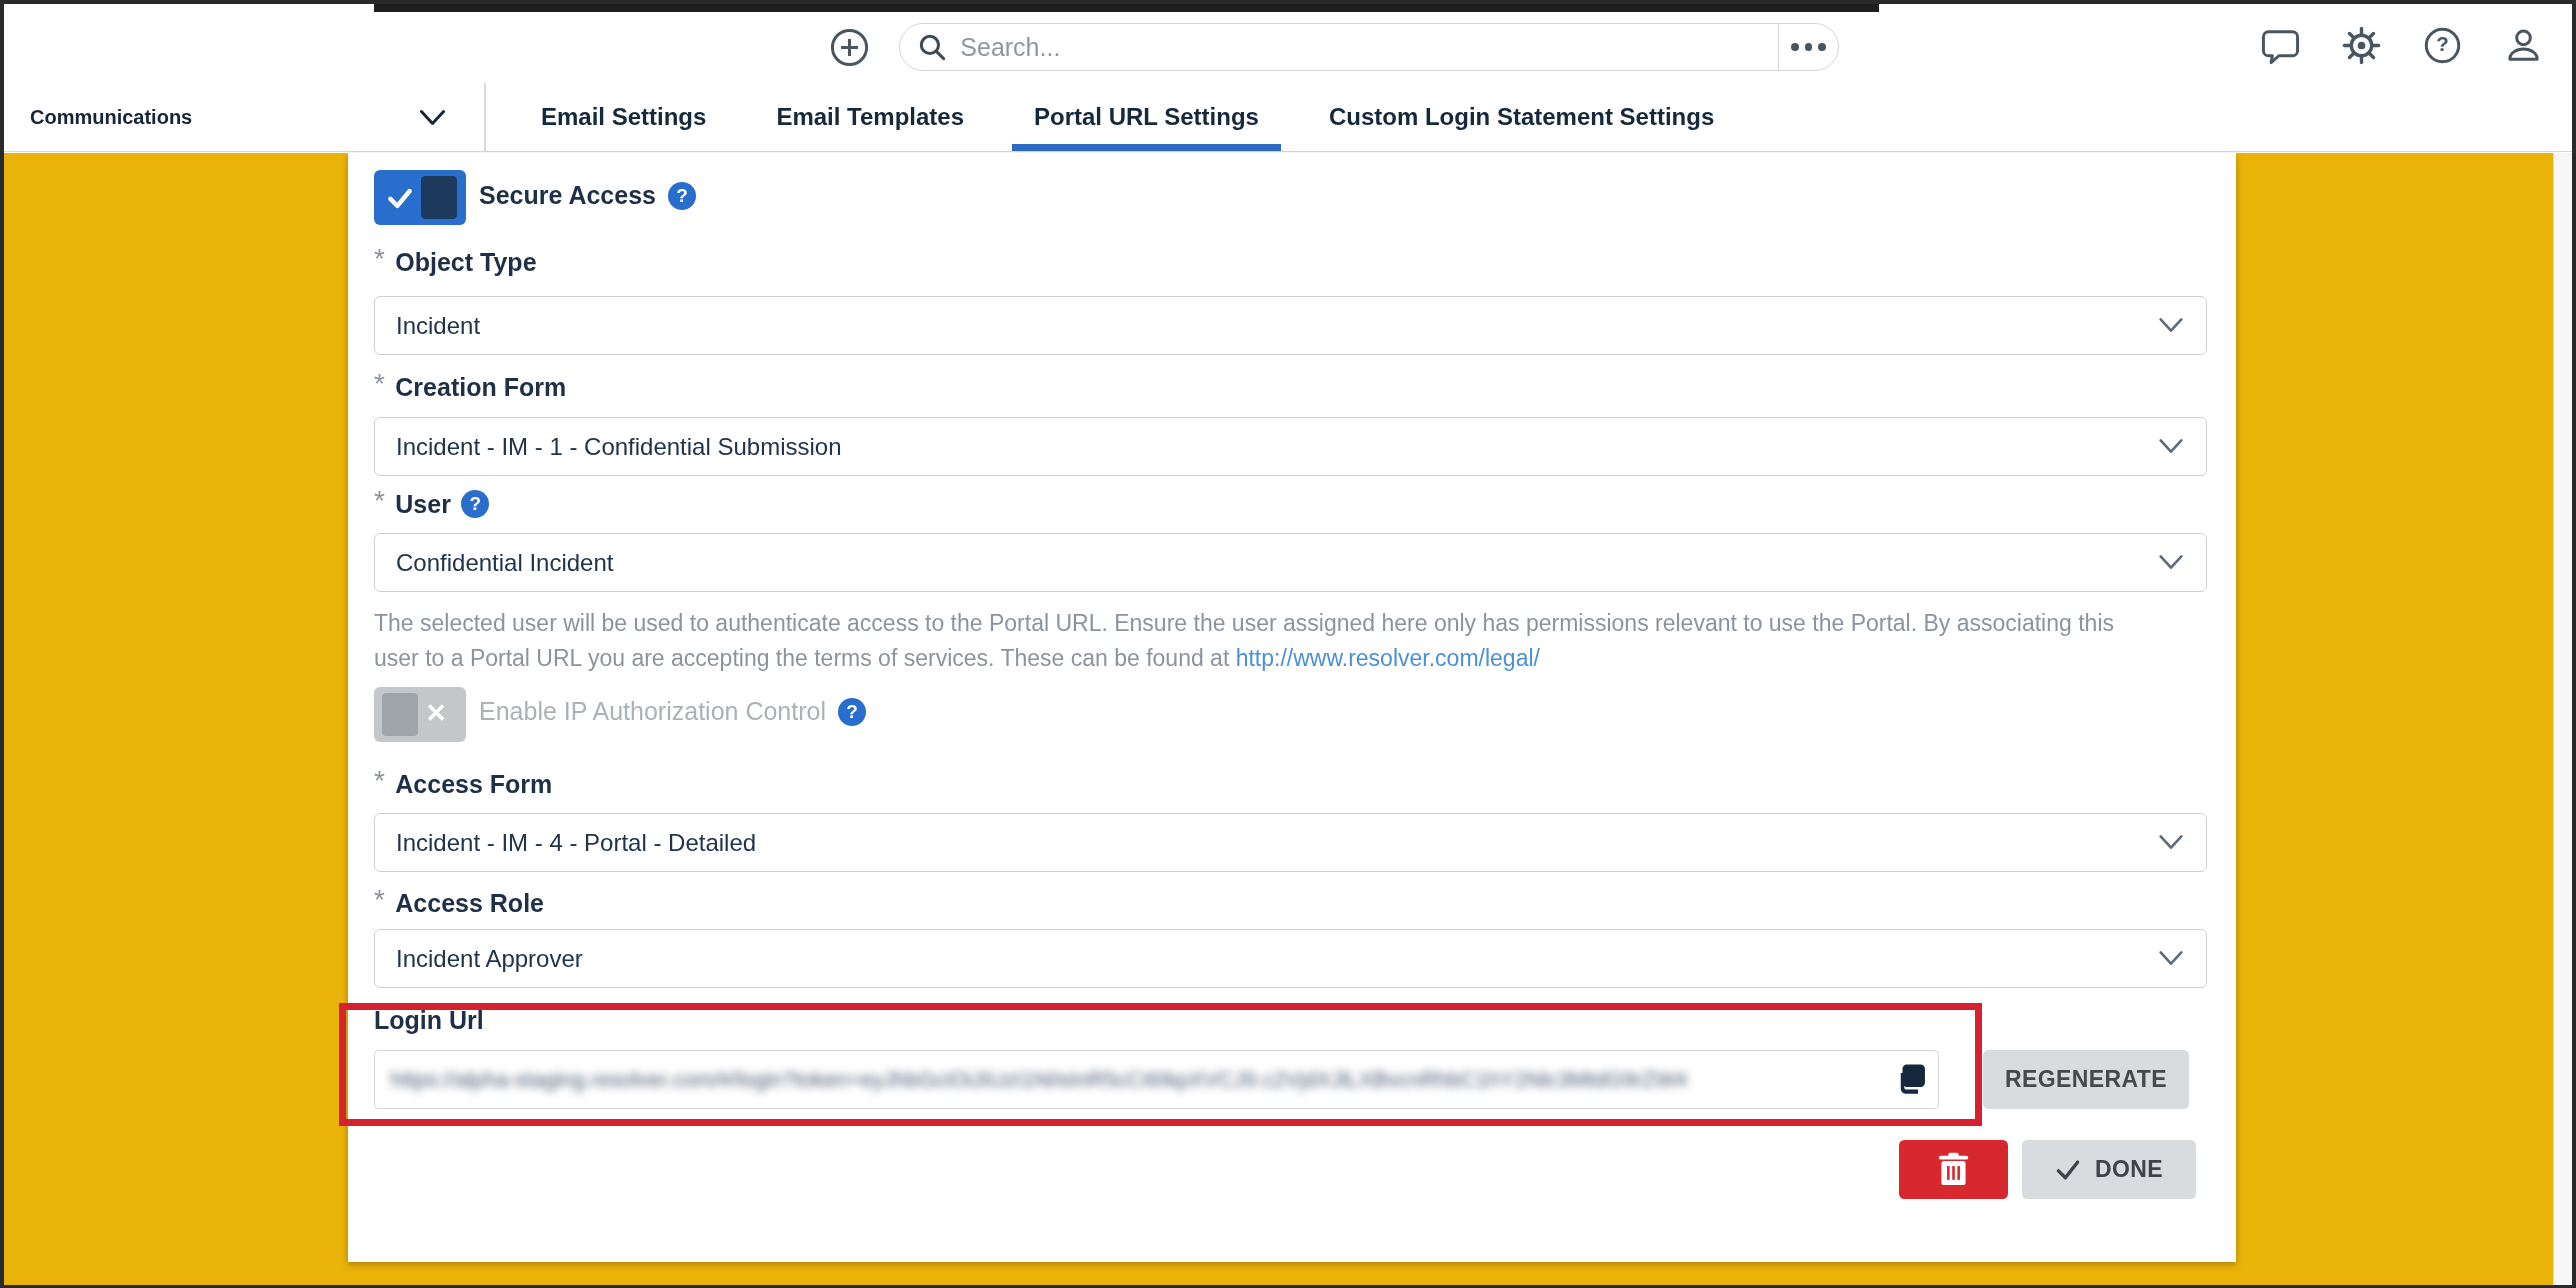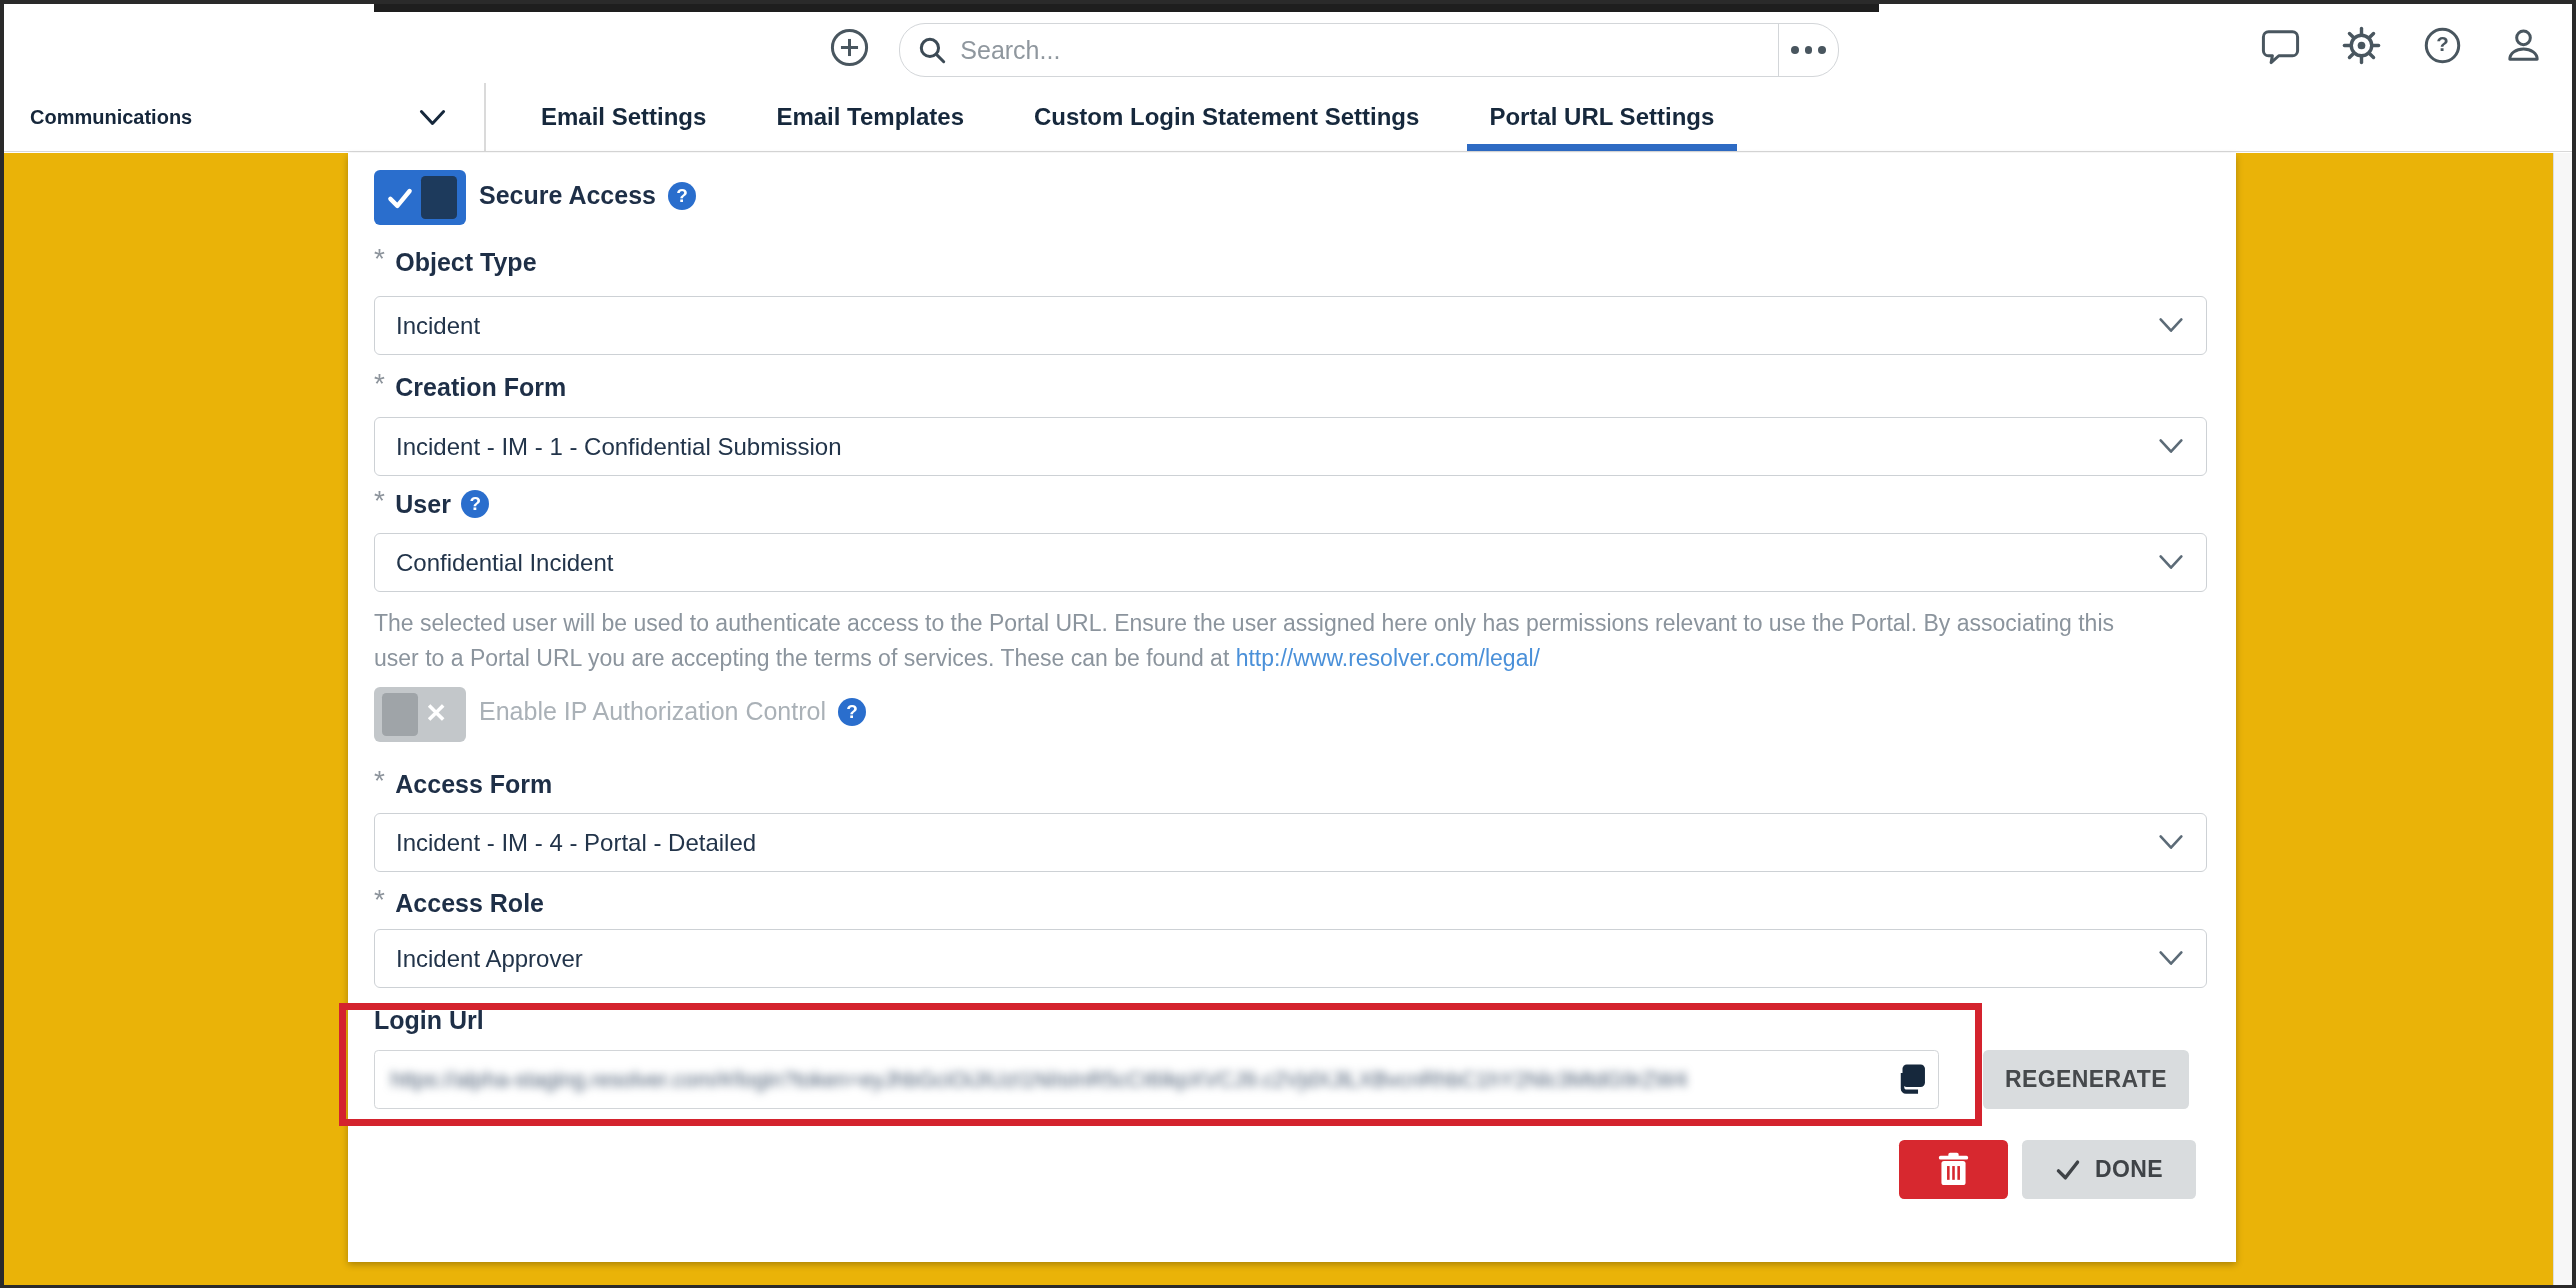--- a/index.html
+++ b/index.html
@@ -12,7 +12,7 @@
   
   .topbar { position:absolute; top:0; left:0; right:0; height:79px; background:#ffffff; }
   .plus-btn { position:absolute; left:825px; top:22.5px; width:41px; height:41px; cursor:pointer; }
-  .search { position:absolute; left:895px; top:19px; width:940px; height:54px;
+  .search { position:absolute; left:895px; top:19px; width:940px; height:48px;
             border:1.7px solid #d3d6d9; border-radius:26px; background:#fff; display:flex; align-items:center; }
   .search .mag { margin-left:17.3px; flex:0 0 auto; }
   .search .ph { margin-left:12px; font-size:25px; color:#8f979e; flex:1 1 auto; }

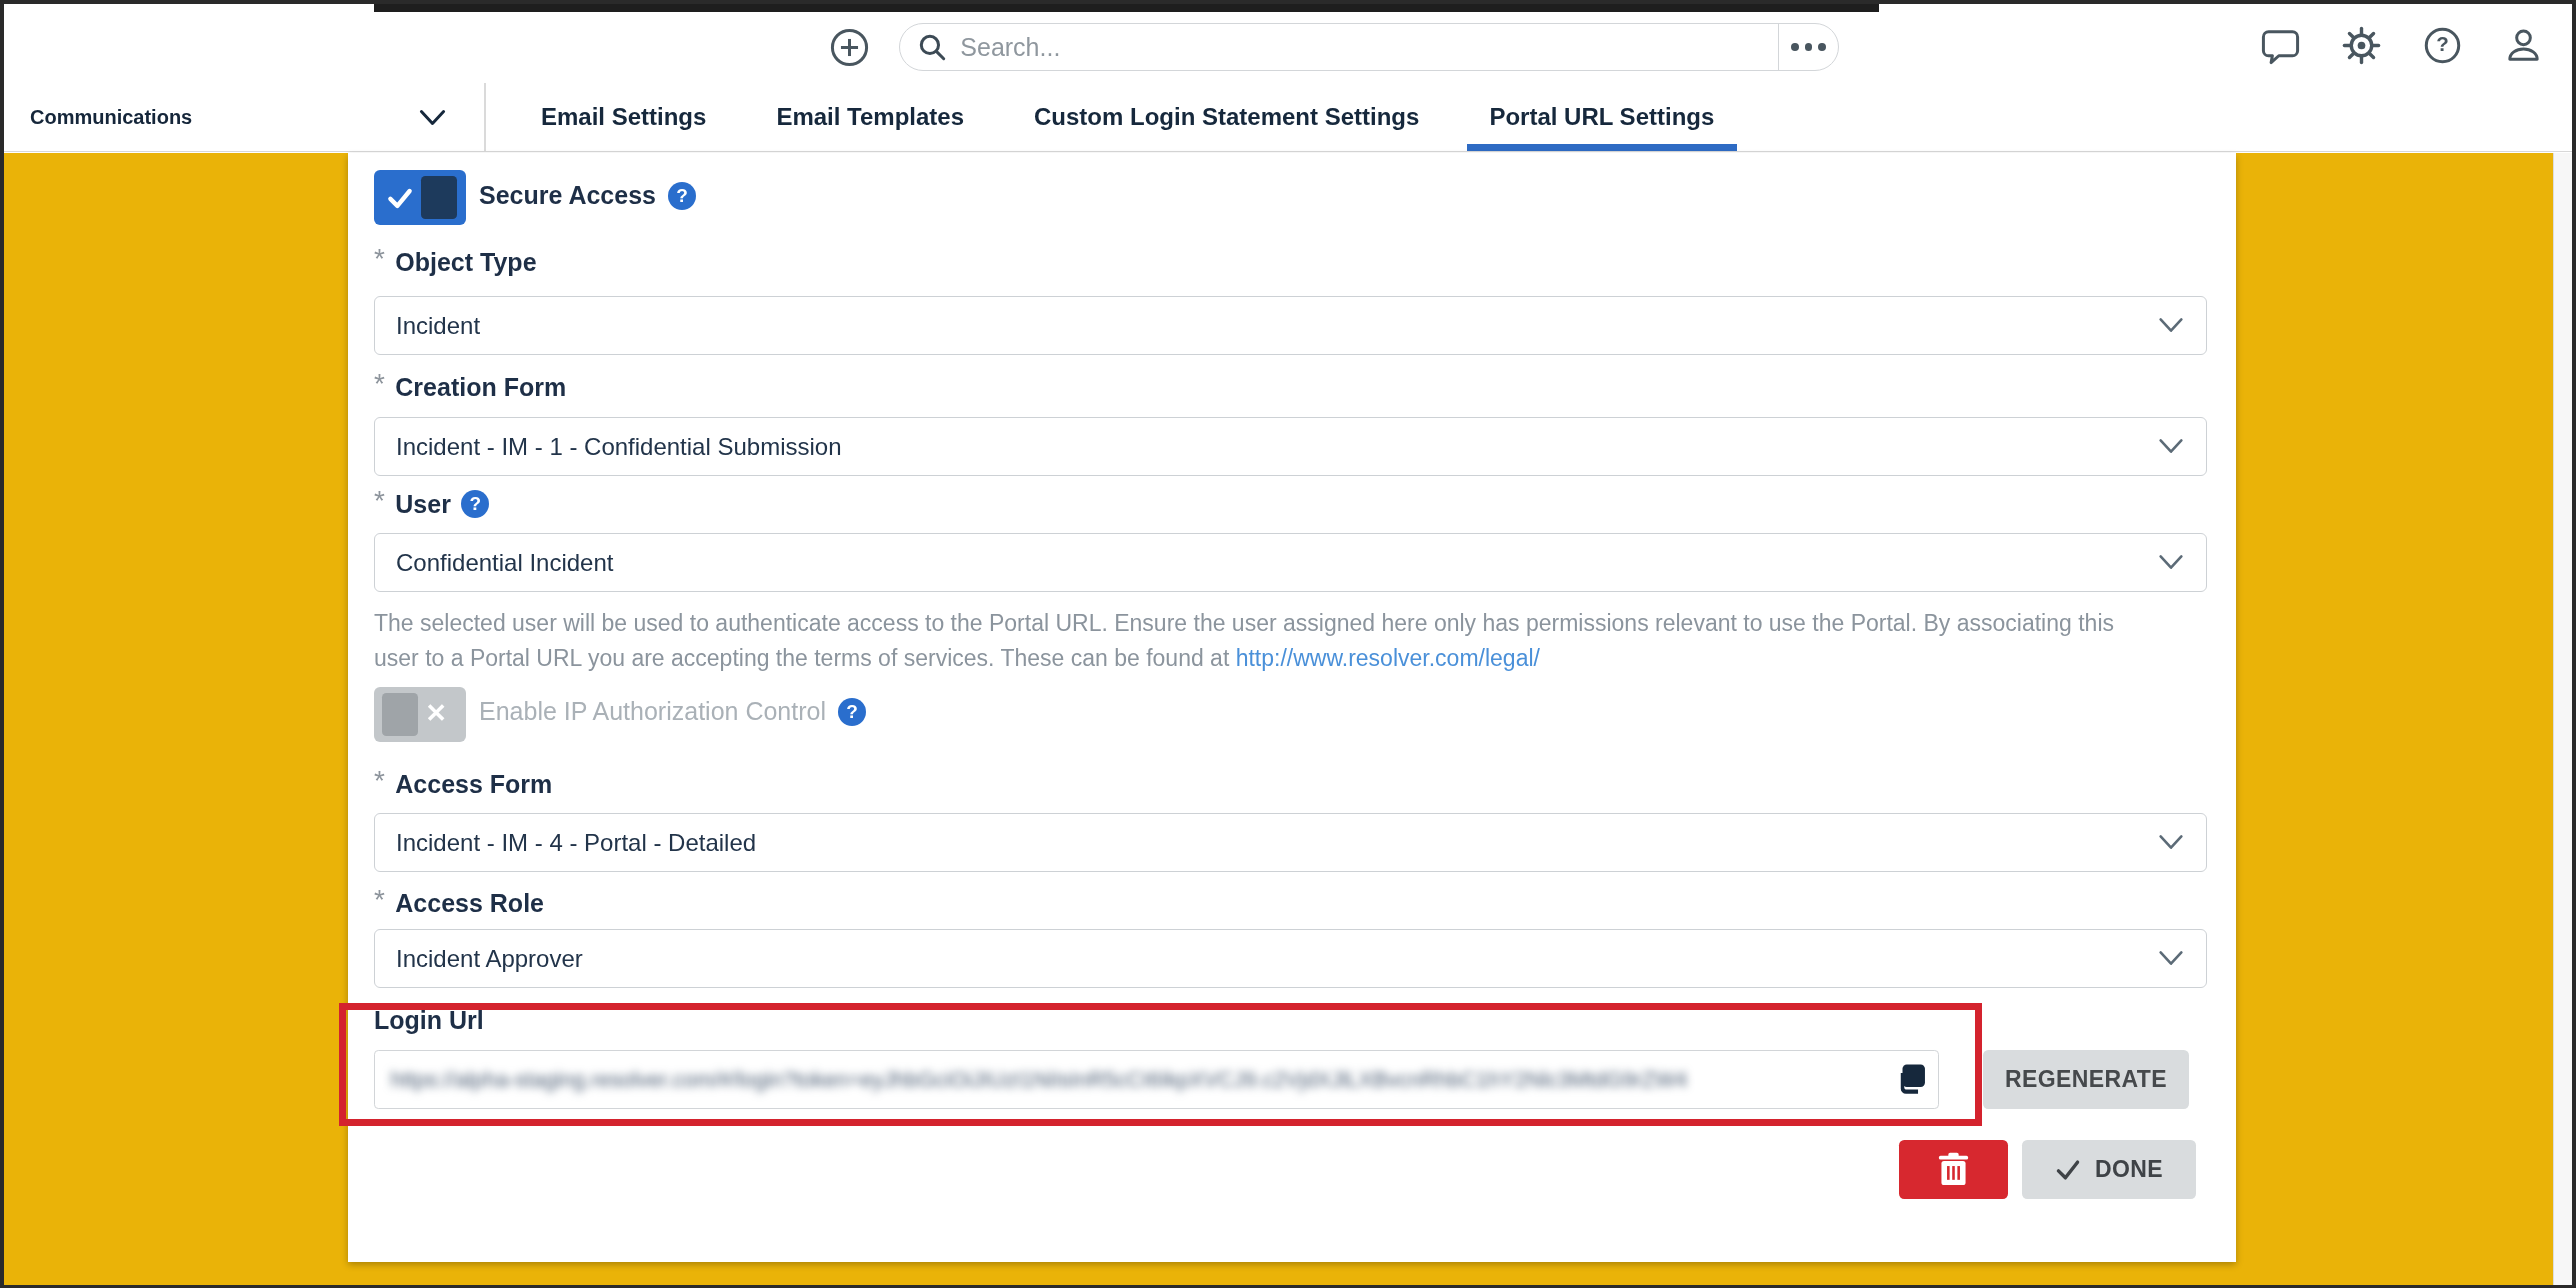--- a/index.html
+++ b/index.html
@@ -169,11 +169,11 @@
       <div class="tab">
         <span>Email Templates</span>
       </div>
+      <div class="tab active">
+        <span>Portal URL Settings</span>
+      </div>
       <div class="tab">
         <span>Custom Login Statement Settings</span>
-      </div>
-      <div class="tab active">
-        <span>Portal URL Settings</span>
       </div>
     </div>
   </div>

